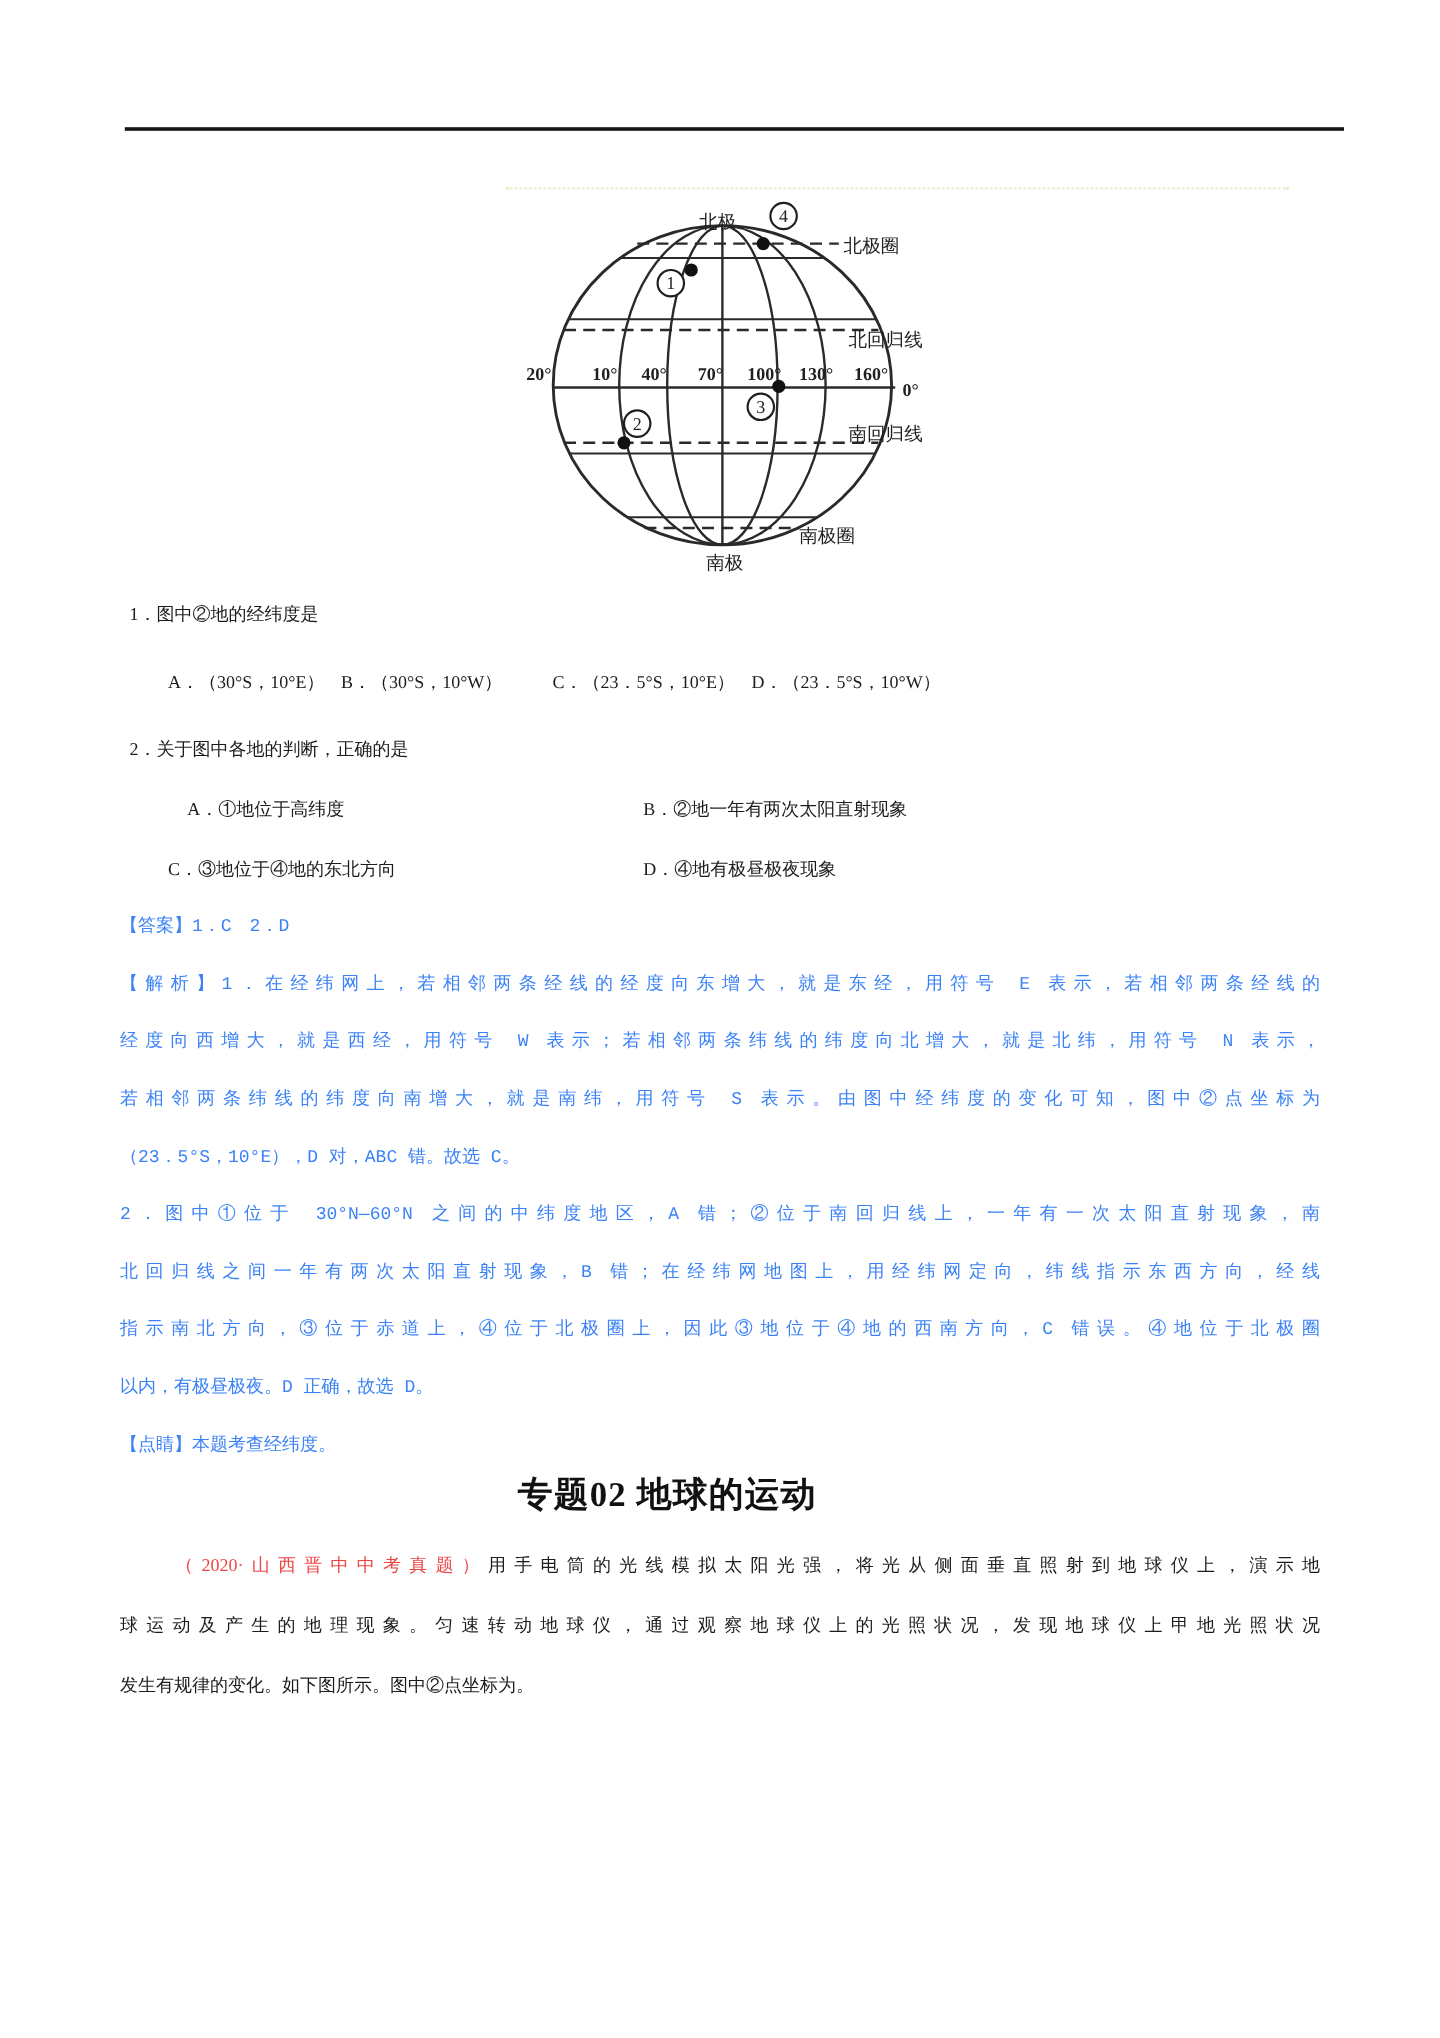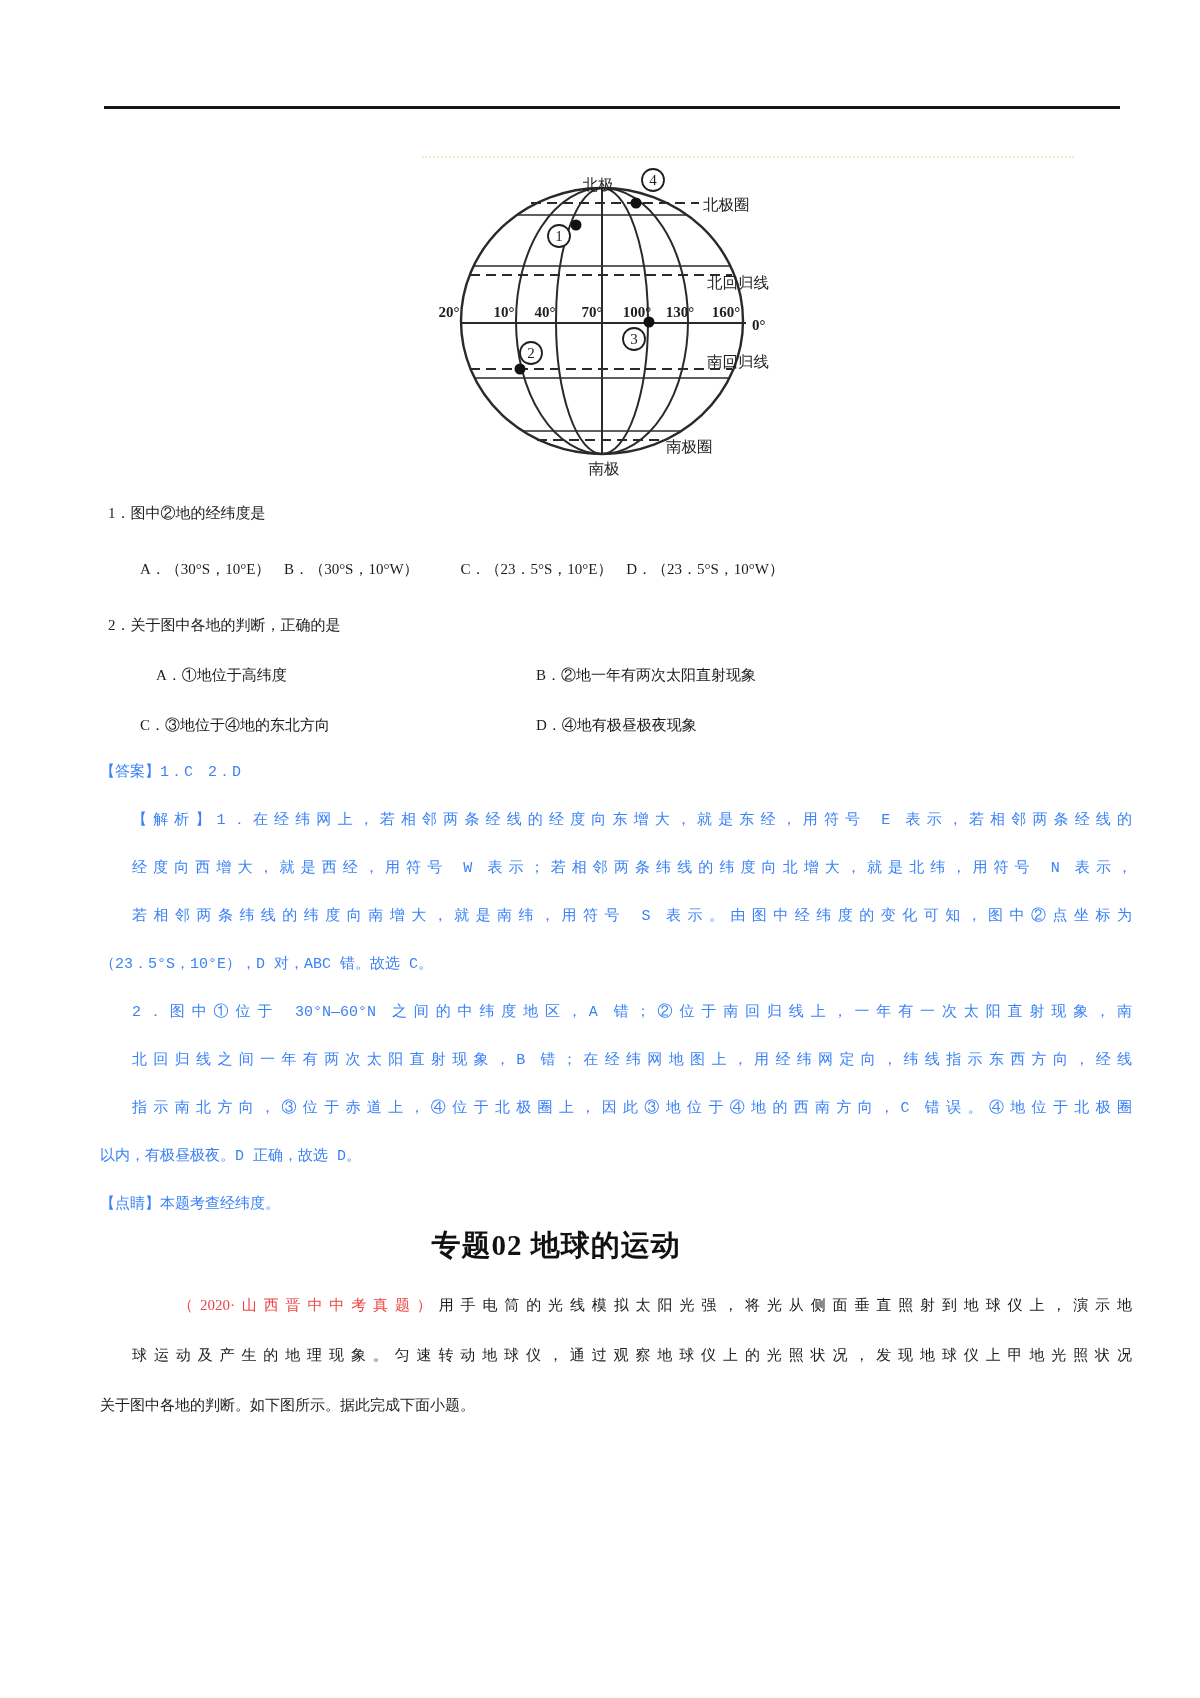--- a/index.html
+++ b/index.html
@@ -11,7 +11,7 @@
   .top-rule{position:absolute;left:104px;top:106px;width:1016px;height:3px;background:#161616;}
   .faint-dots{position:absolute;left:422px;top:156px;width:652px;border-top:2px dotted #ece4bd;opacity:.75;}
   .line{position:absolute;font-size:15px;line-height:30px;white-space:nowrap;}
-  .fill{width:1000px;white-space:normal;text-align:justify;text-align-last:justify;margin-left:32px;}
+  .fill{width:1000px;white-space:normal;text-align:justify;text-align-last:justify;}
   .red{color:#3b82f6;font-family:Liberation Mono, monospace;}
   .blue{color:#ef4444;}
   .opt-gap-s{margin-right:10px;}

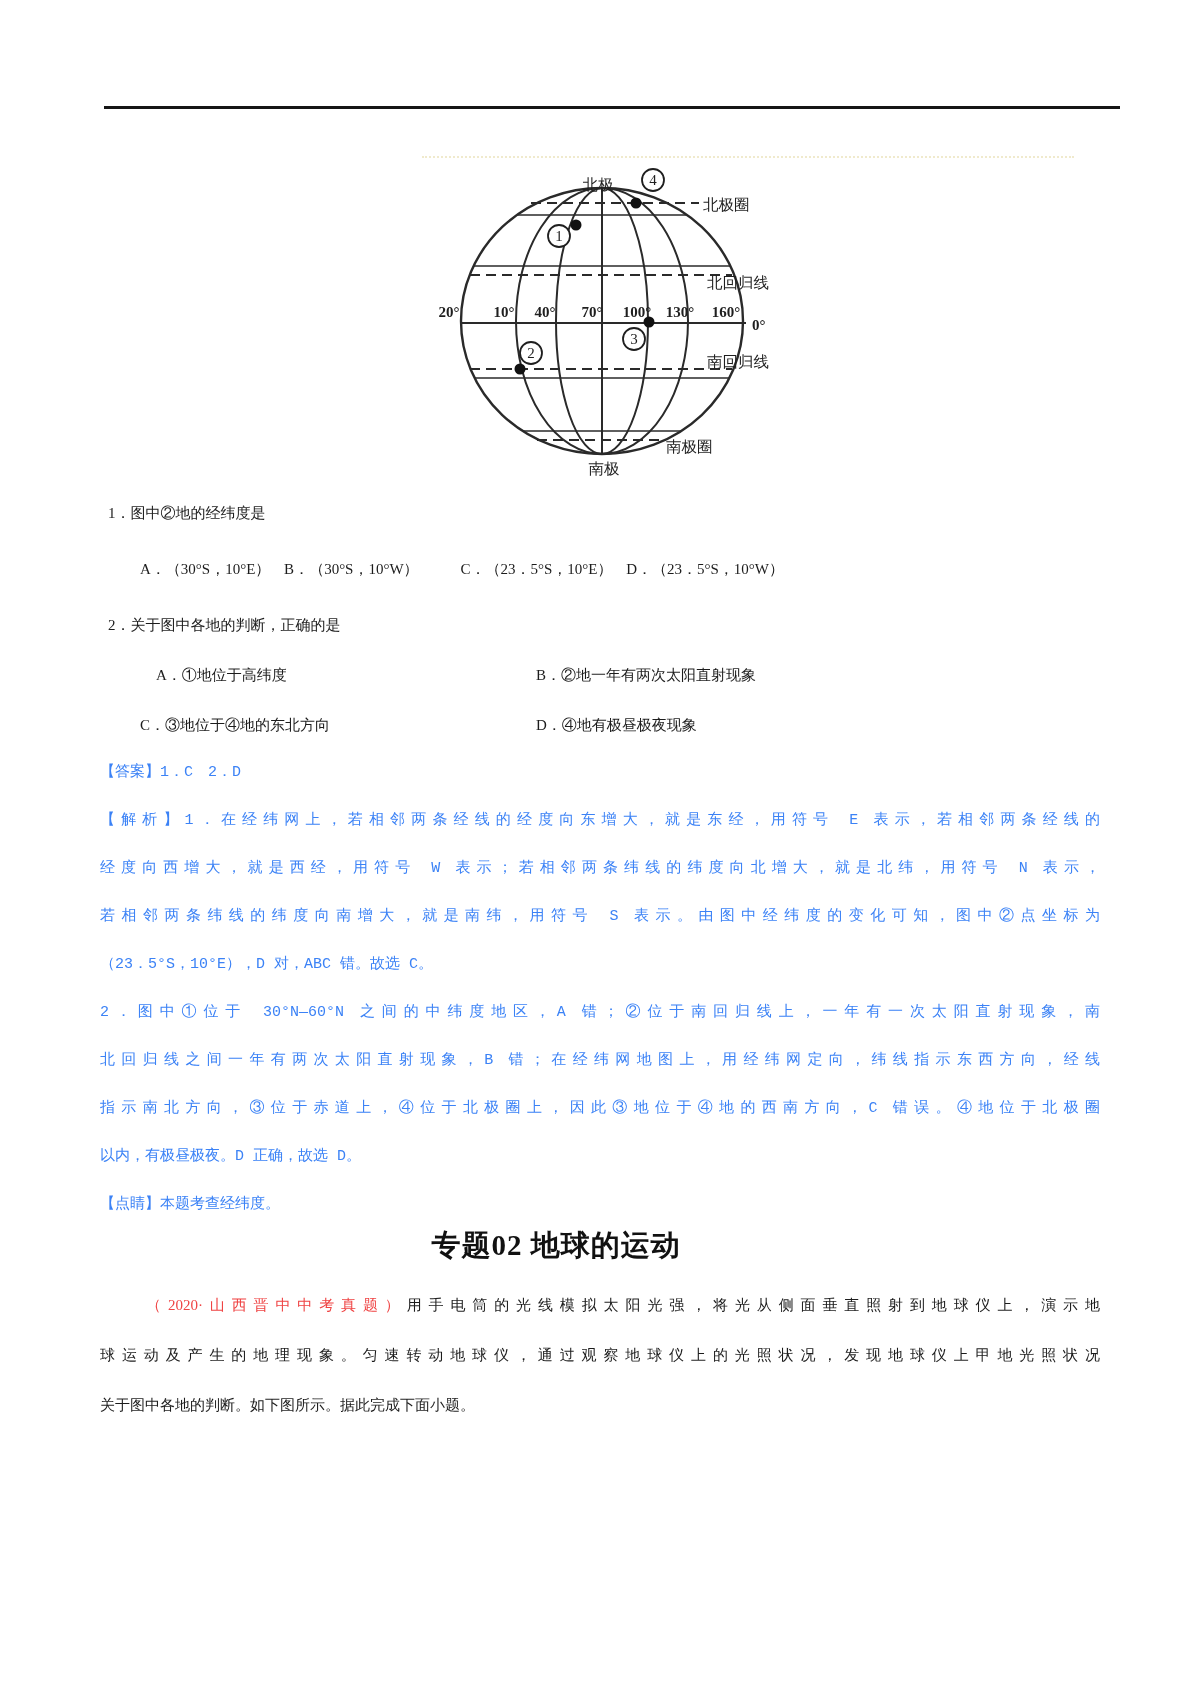--- a/index.html
+++ b/index.html
@@ -160,7 +160,7 @@
     <span>球运动及产生的地理现象。匀速转动地球仪，通过观察地球仪上的光照状况，发现地球仪上甲地光照状况</span>
   </div>
   <div class="line" style="left:100px;top:1390px;">
-    <span>关于图中各地的判断。如下图所示。据此完成下面小题。</span>
+    <span>发生有规律的变化。如下图所示。图中②点坐标为。</span>
   </div>
 
 </div>

